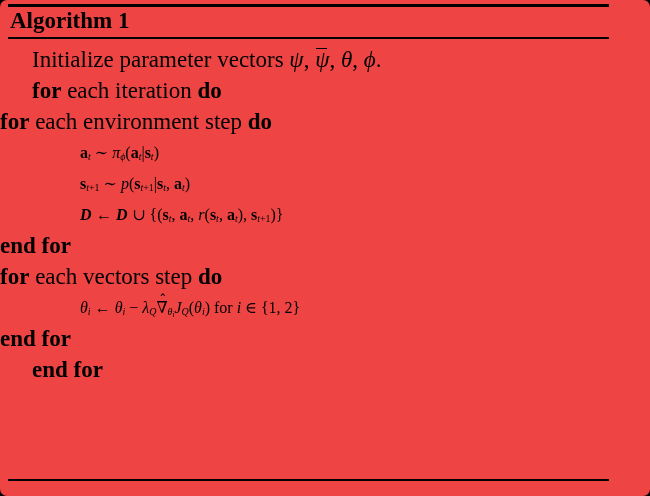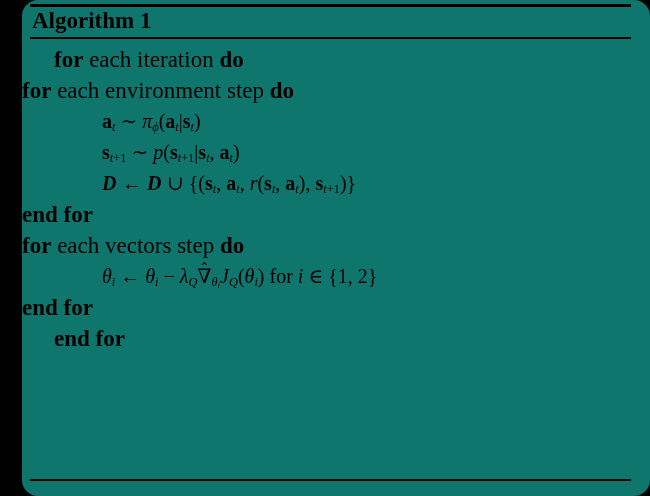--- a/index.html
+++ b/index.html
@@ -10,7 +10,7 @@
     color:#000;overflow:hidden;
   }
   .card{
-    position:absolute;inset:0;background:#0f766e;border-radius:16px;overflow:hidden;margin-left:22px;
+    position:absolute;inset:0;background:#ef4444;border-radius:7px;overflow:hidden;
   }
   .rule{position:absolute;left:8px;width:601px;background:#000}
   .rule-top{top:4px;height:3px}

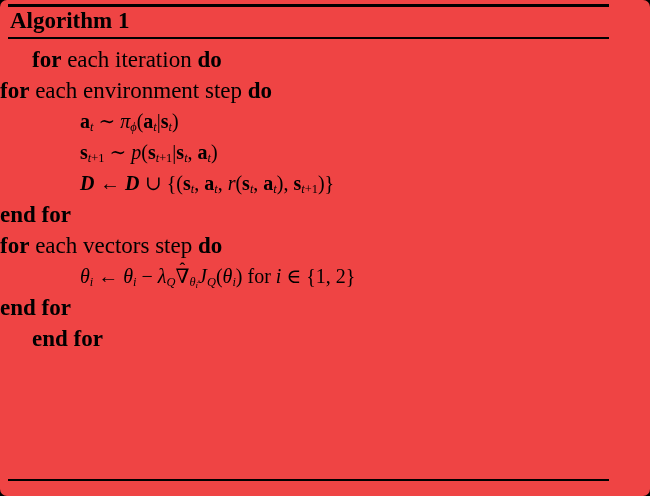--- a/index.html
+++ b/index.html
@@ -56,6 +56,7 @@
   </div>
   <div class="rule rule-mid"></div>
   <div class="algo-body">
+      <div class="line ind0"><span>Initialize parameter vectors </span><span class="i">ψ</span><span>, </span><span class="i bar">ψ</span><span>, </span><span class="i">θ</span><span>, </span><span class="i">ϕ</span><span>.</span></div>
       <div class="line ind0"><span class="b">for</span><span> each iteration </span><span class="b">do</span></div>
       <div class="line ind1"><span class="b">for</span><span> each environment step </span><span class="b">do</span></div>
       <div class="line ind2 math"><span class="mb">a</span><span class="i sub">t</span><span> ∼ </span><span class="i">π</span><span class="i sub">ϕ</span><span>(</span><span class="mb">a</span><span class="i sub">t</span><span>|</span><span class="mb">s</span><span class="i sub">t</span><span>)</span></div>

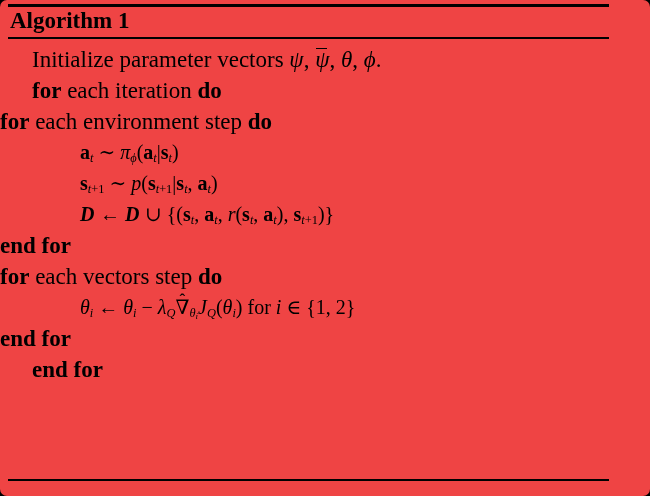--- a/index.html
+++ b/index.html
@@ -26,7 +26,7 @@
     display:block;height:31px;line-height:31px;
     font-size:23px;white-space:pre;
   }
-  .line.math{font-size:20px}
+  .line.math{font-size:16px}
   .ind0{padding-left:32px}
   .ind1{}
   .ind2{padding-left:80px}

